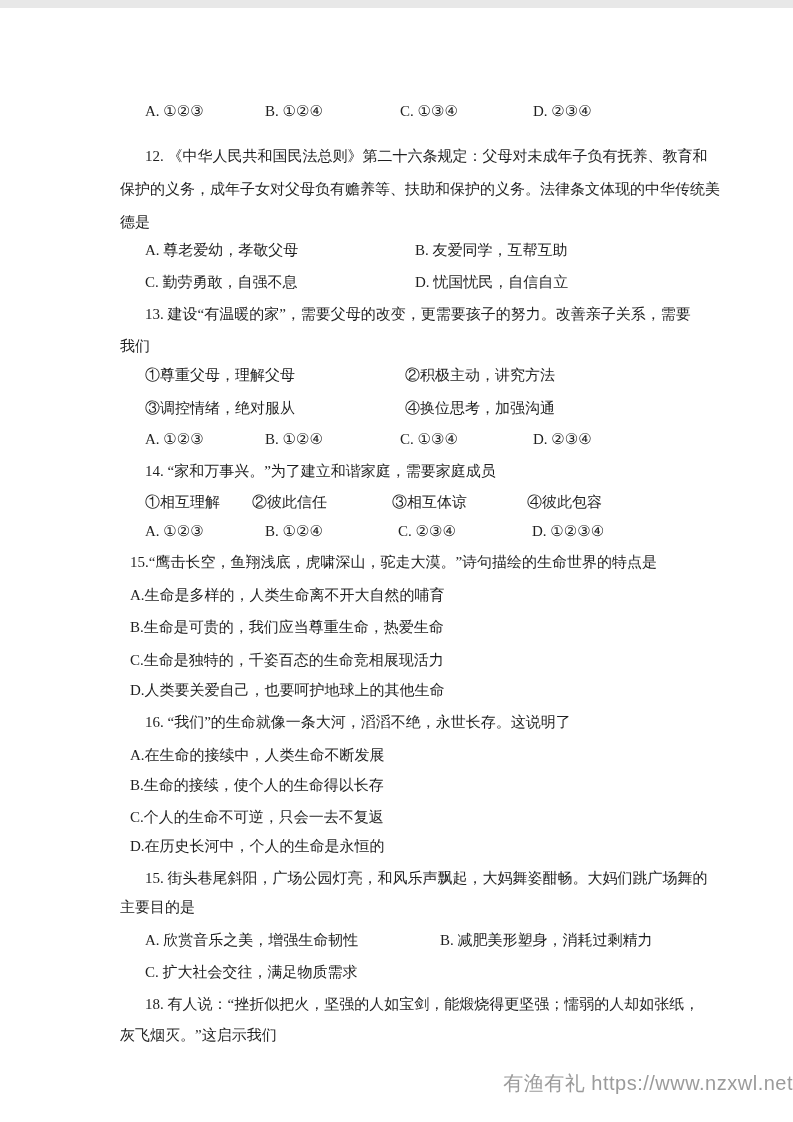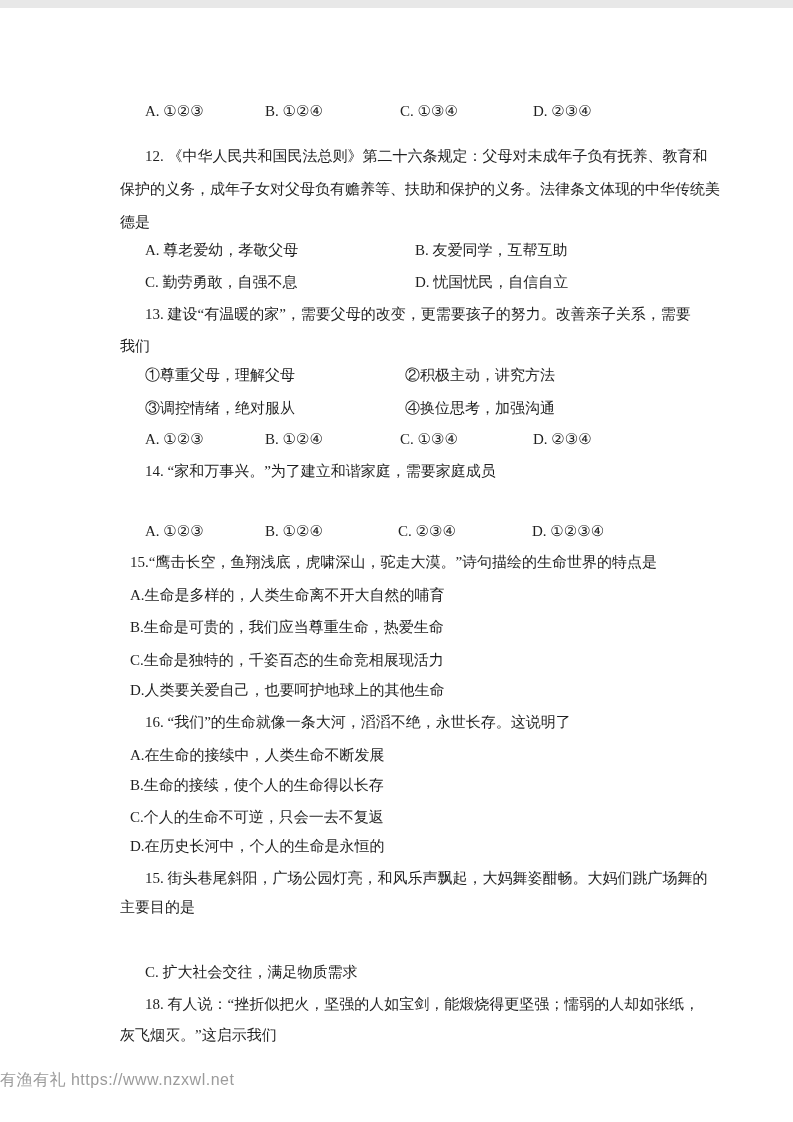--- a/index.html
+++ b/index.html
@@ -82,6 +82,12 @@
   <div class="ln" style="top:452px">
     <span class="seg indent">14. “家和万事兴。”为了建立和谐家庭，需要家庭成员</span>
   </div>
+  <div class="ln" style="top:483px">
+    <span class="seg" style="left:145px">①相互理解</span>
+    <span class="seg" style="left:252px">②彼此信任</span>
+    <span class="seg" style="left:392px">③相互体谅</span>
+    <span class="seg" style="left:527px">④彼此包容</span>
+  </div>
   <div class="ln" style="top:512px">
     <span class="seg" style="left:145px">A. ①②③</span>
     <span class="seg" style="left:265px">B. ①②④</span>

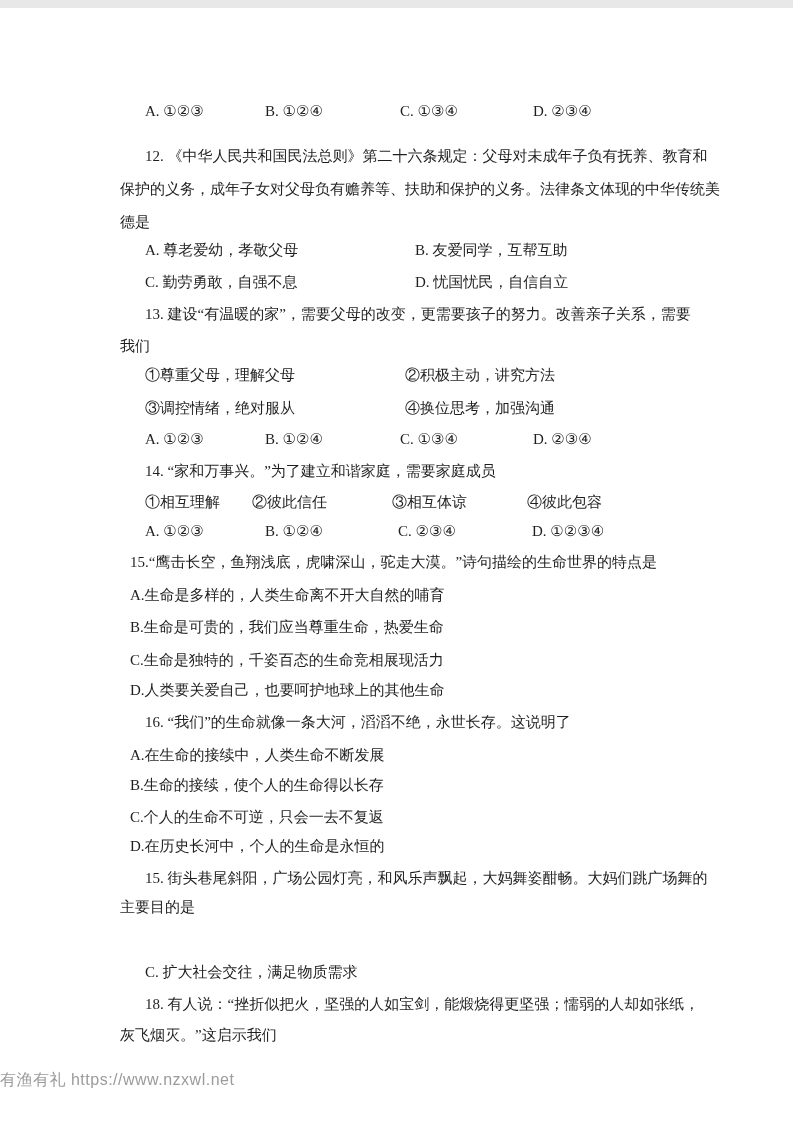--- a/index.html
+++ b/index.html
@@ -133,6 +133,10 @@
   <div class="ln" style="top:888px">
     <span class="seg stem">主要目的是</span>
   </div>
+  <div class="ln" style="top:921px">
+    <span class="seg" style="left:145px">A. 欣赏音乐之美，增强生命韧性</span>
+    <span class="seg" style="left:440px">B. 减肥美形塑身，消耗过剩精力</span>
+  </div>
   <div class="ln" style="top:953px">
     <span class="seg" style="left:145px">C. 扩大社会交往，满足物质需求</span>
   </div>

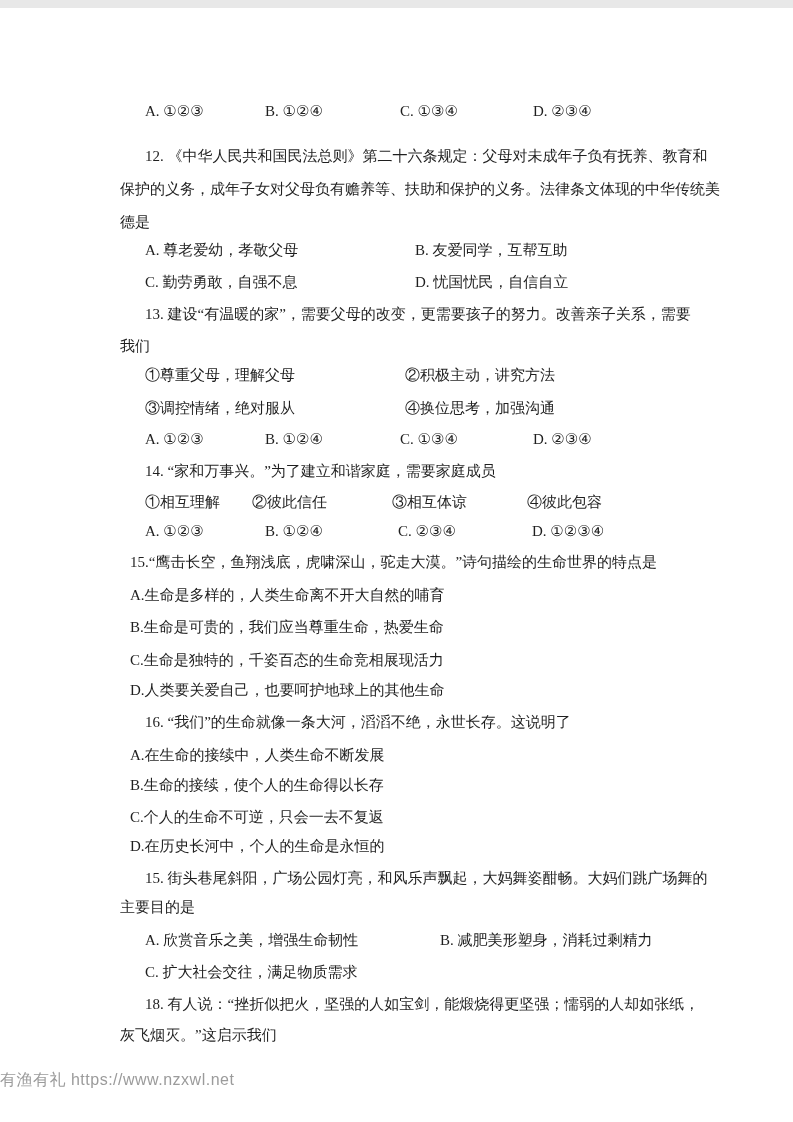--- a/index.html
+++ b/index.html
@@ -21,9 +21,9 @@
   .opt   { left:130px; }           
   .footer {
     position:absolute; left:0; right:0; top:1062px;
-    text-align:left;
+    text-align:right;
     font-family:"Liberation Sans","DejaVu Sans",sans-serif;
-    font-size:16px;
+    font-size:20px;
     color:#9b9b9b;
     letter-spacing:0.5px;
   }

